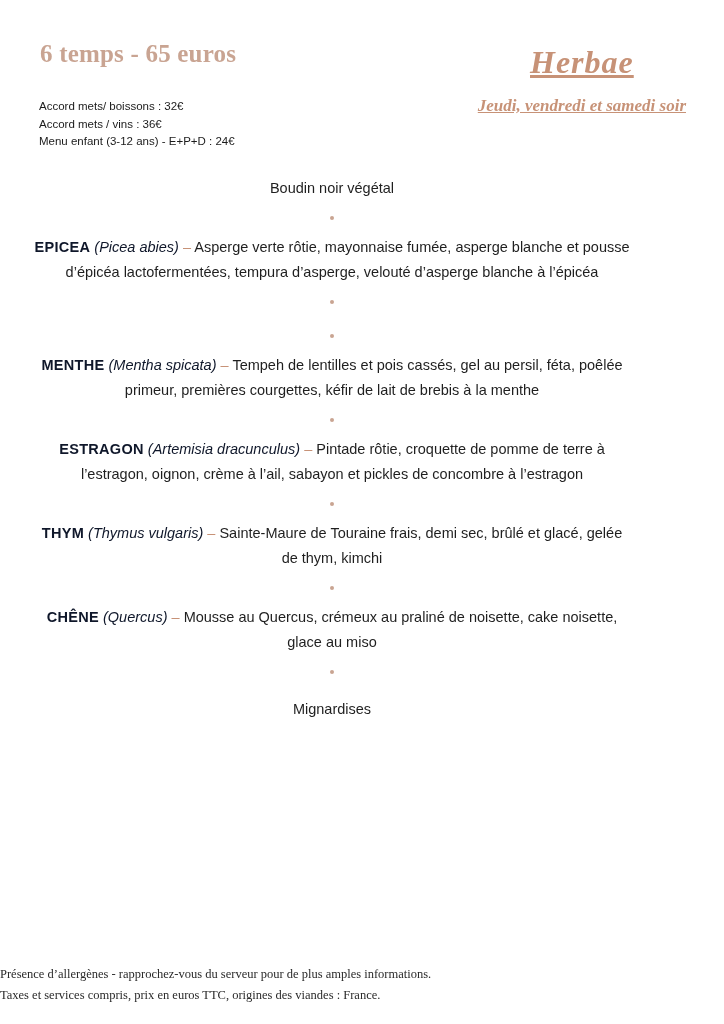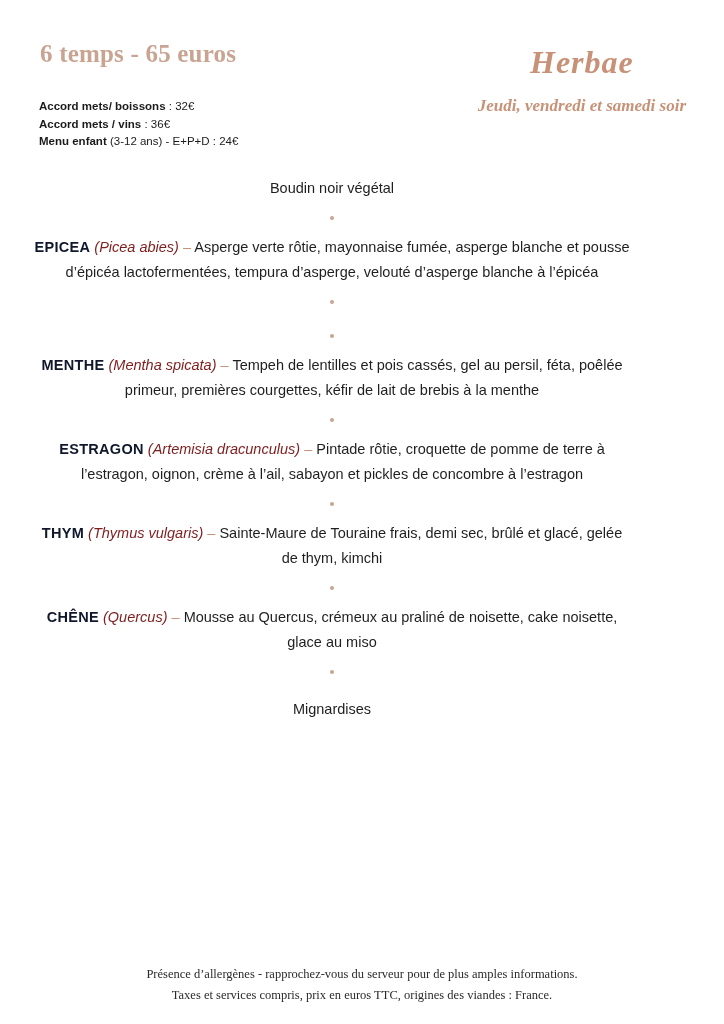--- a/index.html
+++ b/index.html
@@ -66,6 +66,7 @@
     text-align: center;
     font-family: "Liberation Serif", serif;
     color: #c79277;
+    text-decoration: underline;
   }
   .brand-name {
     font-size: 32px;

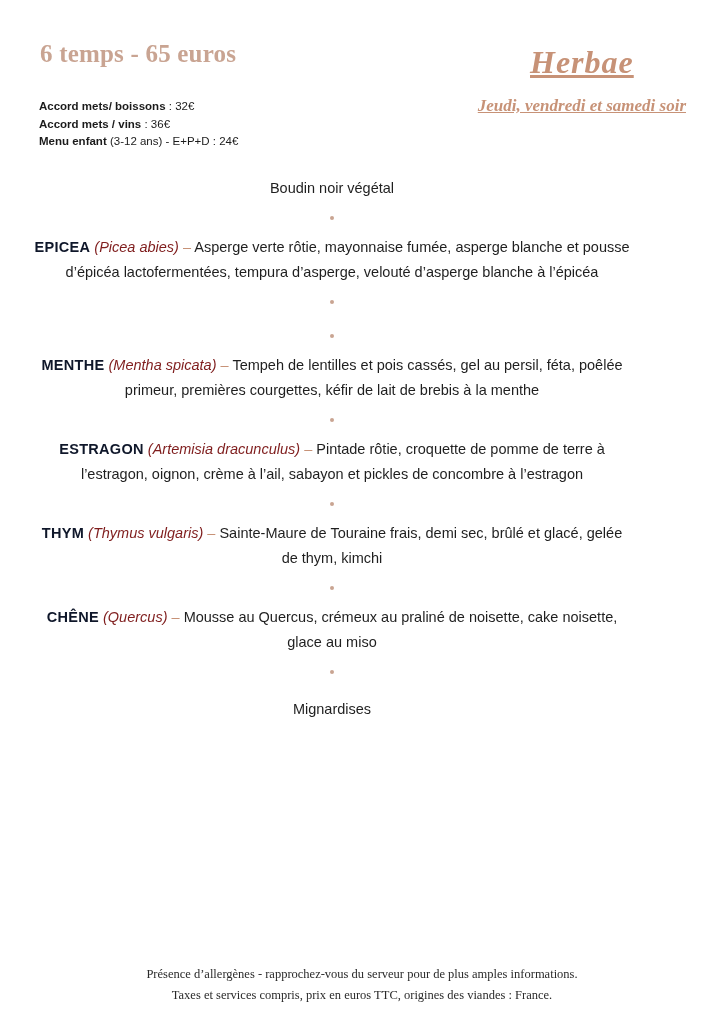--- a/index.html
+++ b/index.html
@@ -52,7 +52,7 @@
     white-space: nowrap;
   }
   .price-line .lbl {
-    font-weight: 700;
+    font-weight: 400;
     text-align: right;
   }
   .price-line .val {

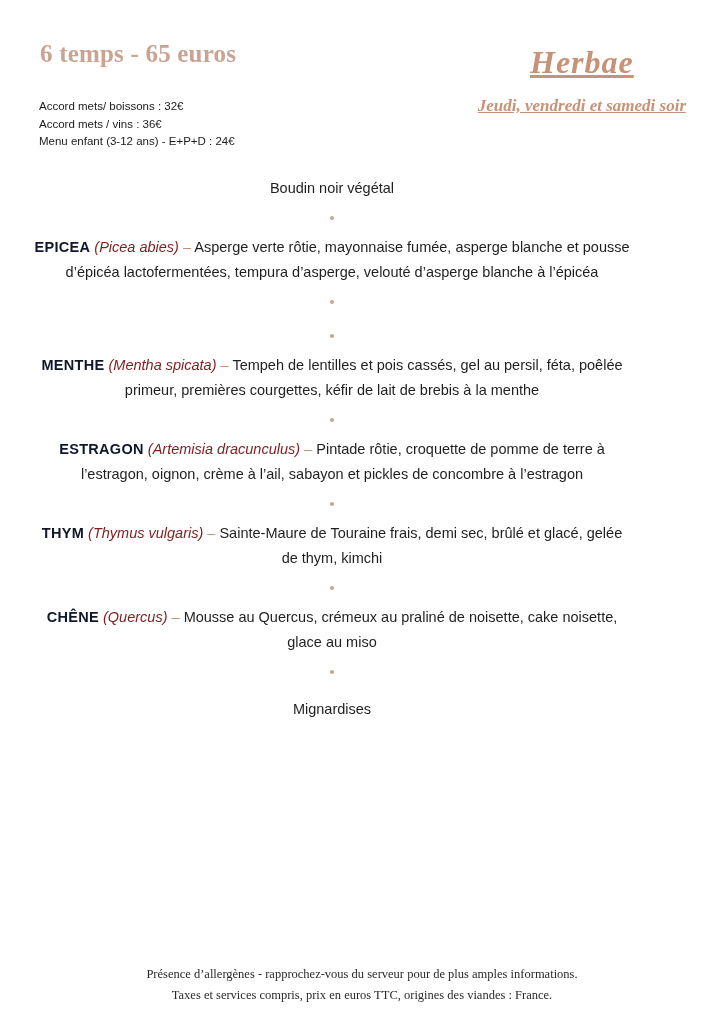--- a/index.html
+++ b/index.html
@@ -111,7 +111,7 @@
     letter-spacing: 0.3px;
   }
   .course-latin {
-    color: #7f1d1d;
+    color: #0f172a;
     font-style: italic;
   }
   .course-dash {

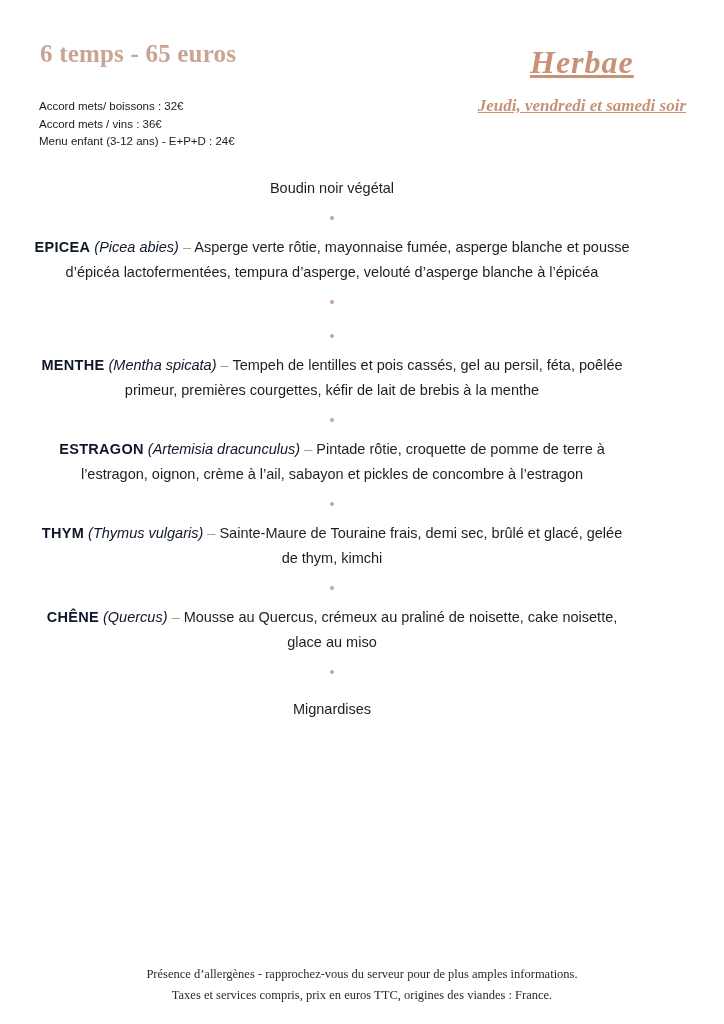--- a/index.html
+++ b/index.html
@@ -144,7 +144,7 @@
     left: 0;
     bottom: 18px;
     width: 724px;
-    text-align: center;
+    text-align: left;
     font-family: "Liberation Serif", serif;
     font-size: 12.5px;
     line-height: 21px;

